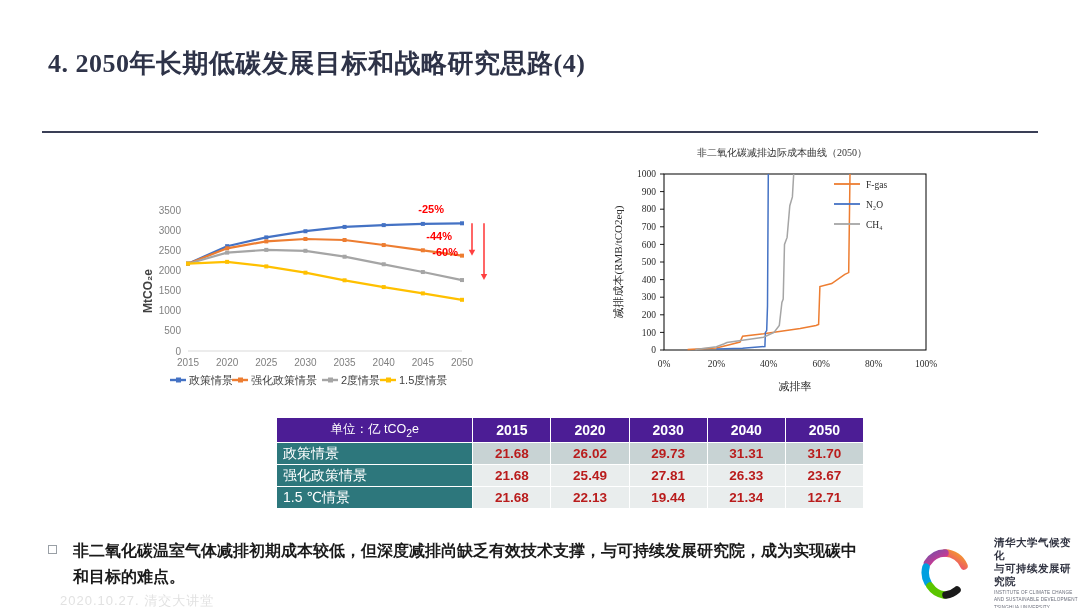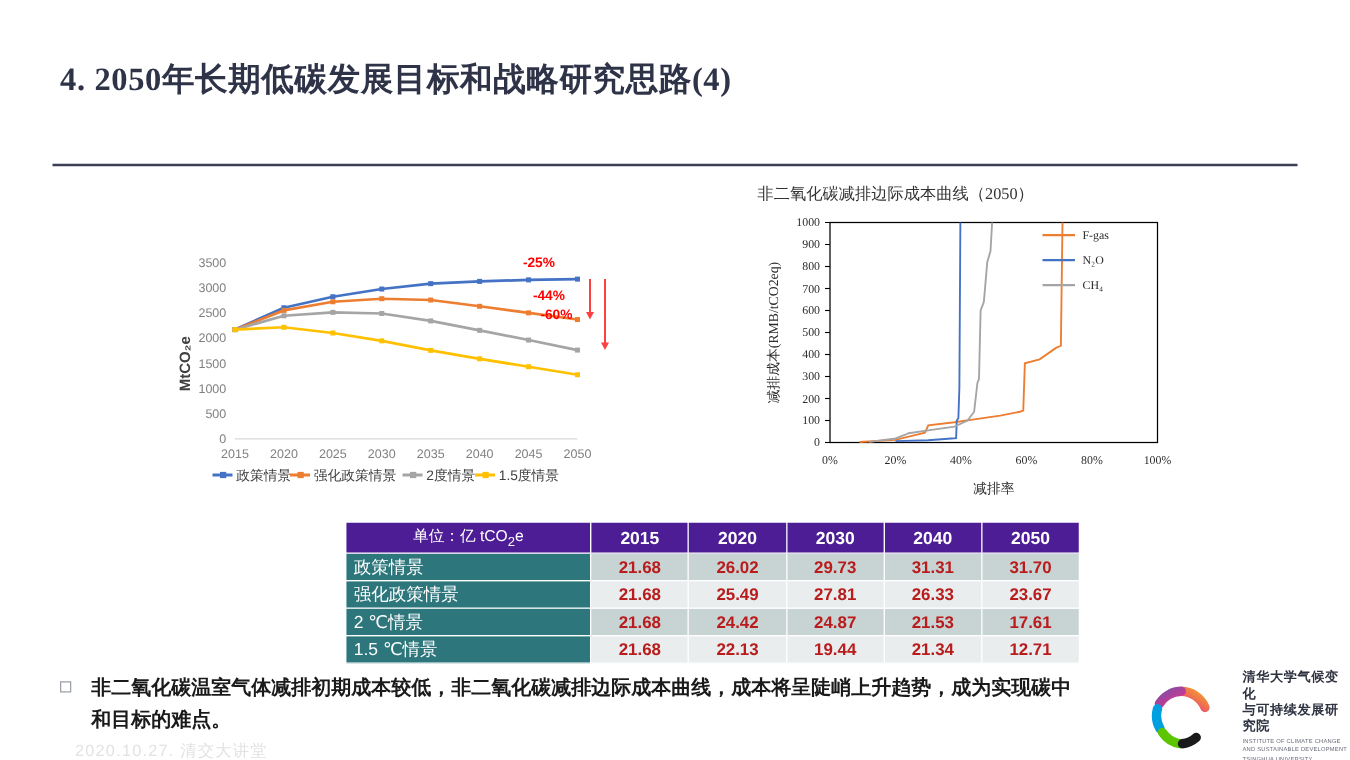--- a/index.html
+++ b/index.html
@@ -67,7 +67,8 @@
     width: 352px; height: 250px;
   }
   .mac-title {
-    font-size: 13px;
+    text-align: center;
+    font-size: 10px;
     color: #333;
     font-family: "Liberation Serif", "DejaVu Serif", serif;
     margin-bottom: 4px;

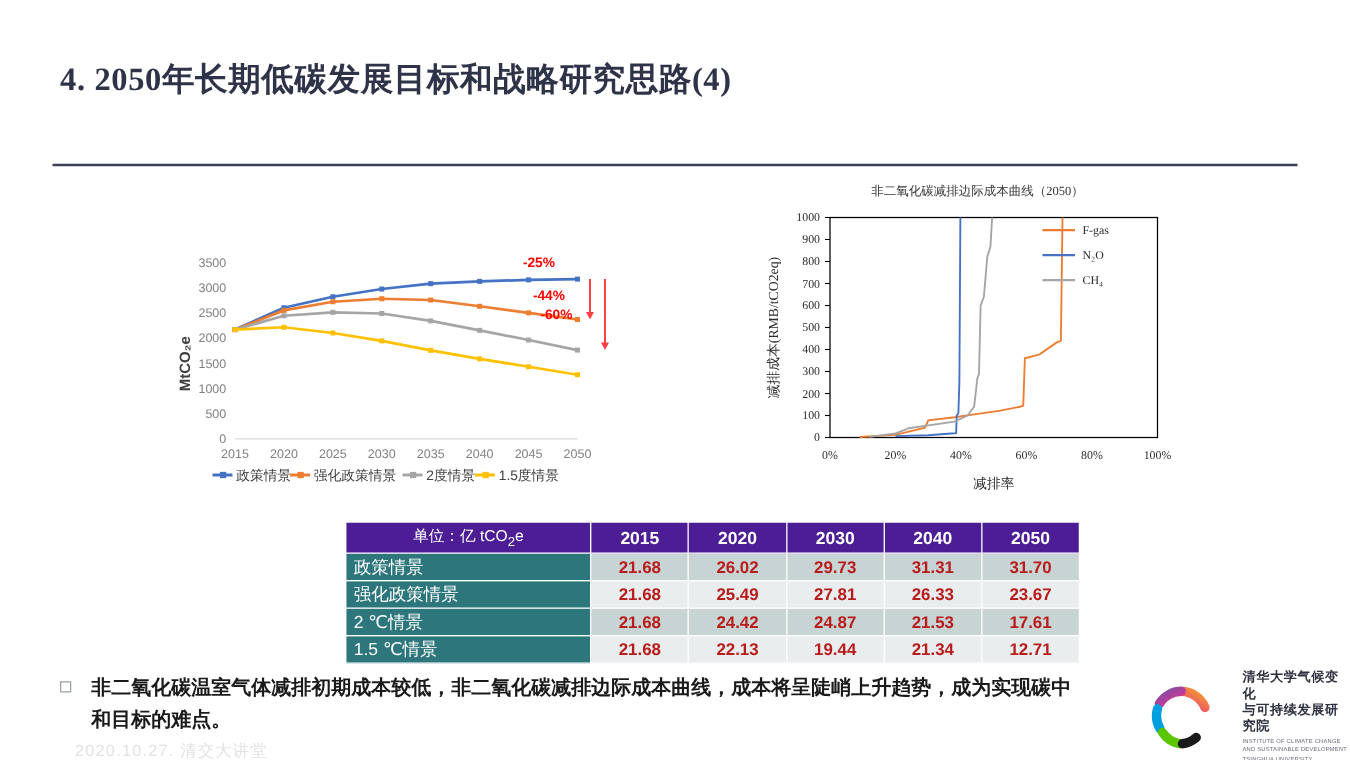--- a/index.html
+++ b/index.html
@@ -350,14 +350,6 @@
           <td class="val">26.33</td>
           <td class="val">23.67</td>
         </tr>
-        <tr class="odd">
-          <td class="row-label">2 ℃情景</td>
-          <td class="val">21.68</td>
-          <td class="val">24.42</td>
-          <td class="val">24.87</td>
-          <td class="val">21.53</td>
-          <td class="val">17.61</td>
-        </tr>
         <tr class="even">
           <td class="row-label">1.5 ℃情景</td>
           <td class="val">21.68</td>

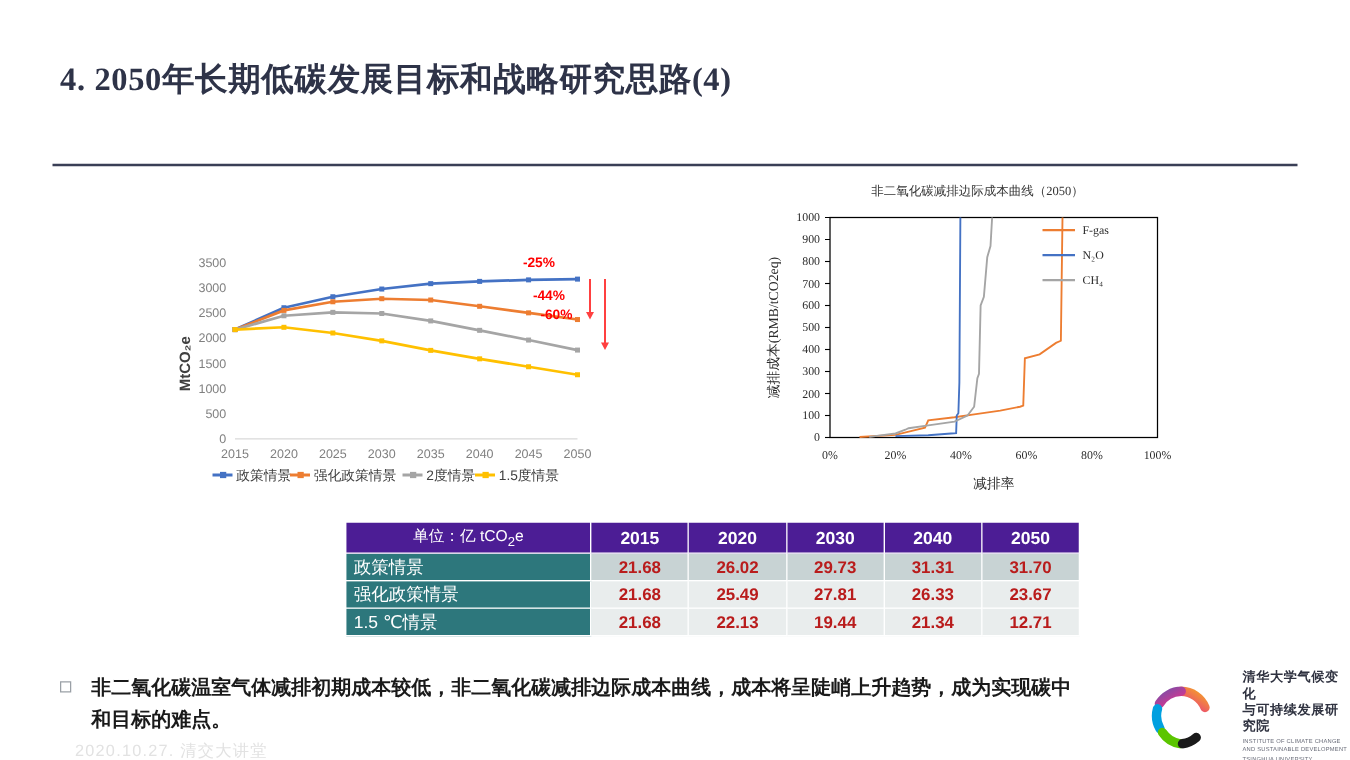--- a/index.html
+++ b/index.html
@@ -363,7 +363,7 @@
 
   <div class="bottom-note">
     <span class="bullet-sq"></span>
-    <span class="note-text">非二氧化碳温室气体减排初期成本较低，非二氧化碳减排边际成本曲线，成本将呈陡峭上升趋势，成为实现碳中和目标的难点。</span>
+    <span class="note-text">非二氧化碳温室气体减排初期成本较低，但深度减排尚缺乏有效技术支撑，与可持续发展研究院，成为实现碳中和目标的难点。</span>
   </div>
 
   <div class="watermark">2020.10.27.  清交大讲堂</div>

